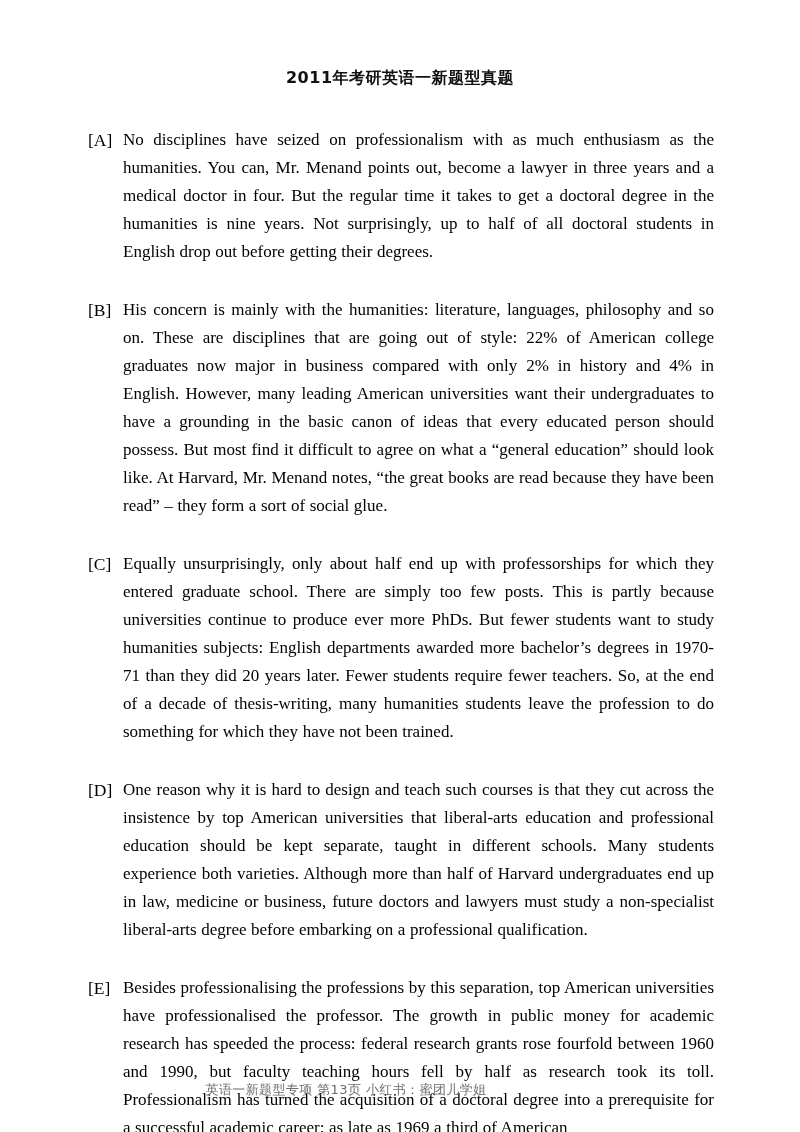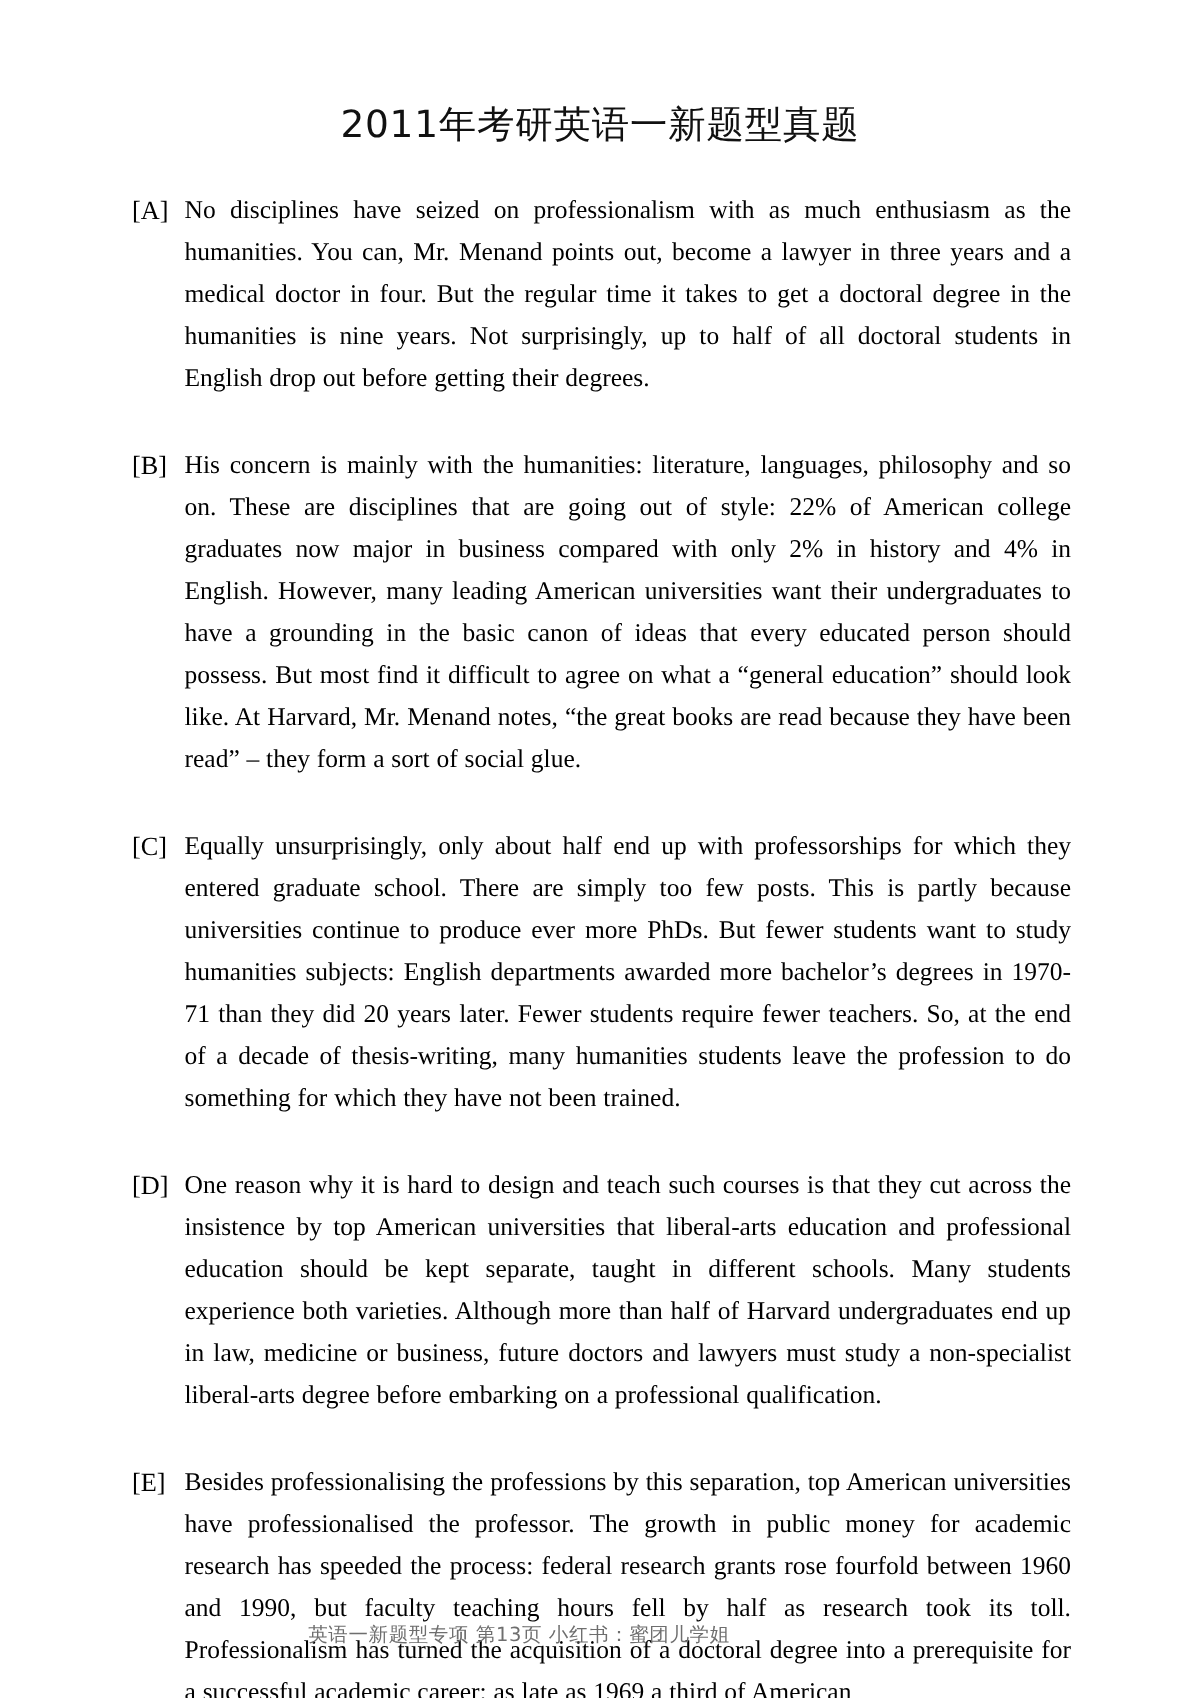--- a/index.html
+++ b/index.html
@@ -31,8 +31,8 @@
     width: 800px;
     text-align: center;
     font-family: "DejaVu Sans", "Liberation Sans", sans-serif;
-    font-size: 25px;
-    font-weight: normal;
+    font-size: 16px;
+    font-weight: bold;
     letter-spacing: 0.5px;
     color: #111;
     line-height: 1.2;

